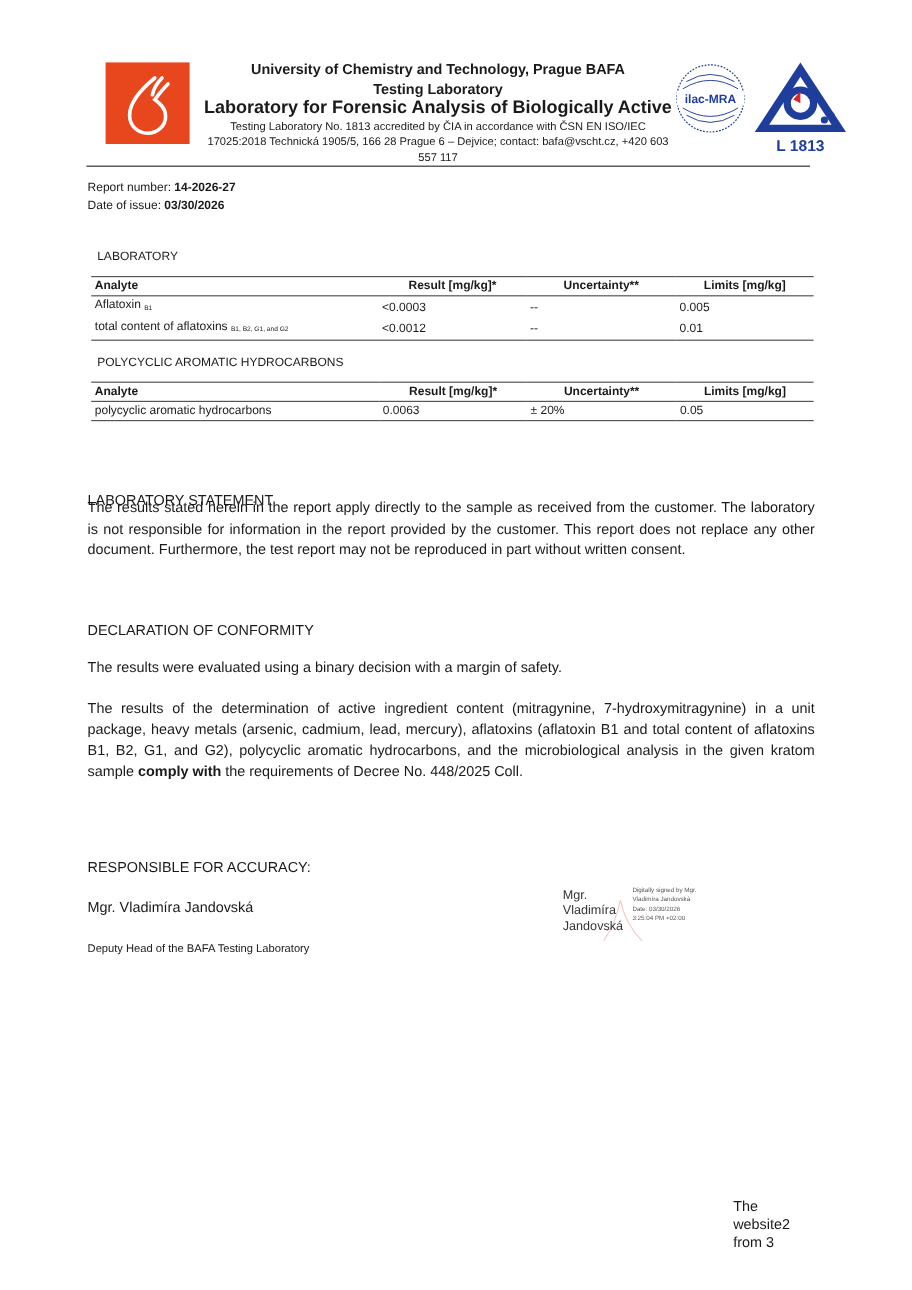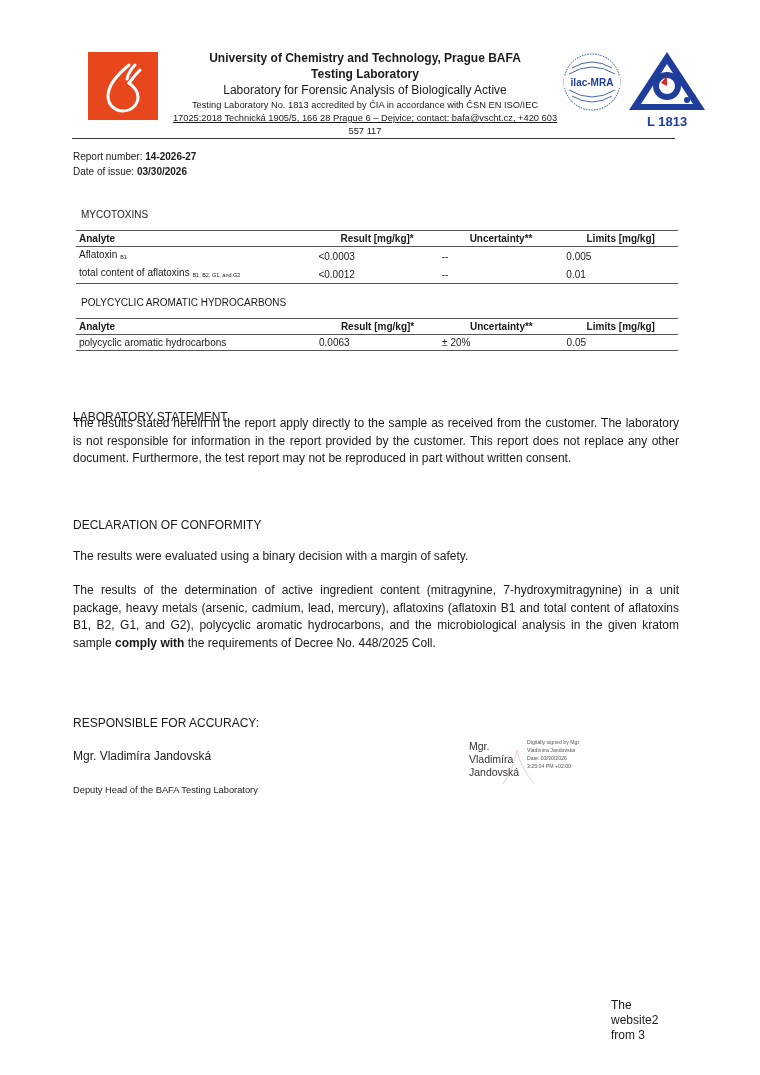--- a/index.html
+++ b/index.html
@@ -20,7 +20,7 @@
   }
   .hdr .t1 { font-weight: bold; font-size: 12px; line-height: 16px; }
   .hdr .t2 { font-weight: bold; font-size: 12px; line-height: 16px; }
-  .hdr .t3 { font-size: 12px; line-height: 16px; }
+  .hdr .t3 { font-size: 15px; line-height: 16px; font-weight: bold; }
   .hdr .t4 { font-size: 12px; line-height: 16px; }
   .hdr .t5 { font-size: 9.3px; line-height: 13px; margin-top: 1px; }
   .hdr .t6 { font-size: 9.3px; line-height: 13px; text-decoration: underline; }

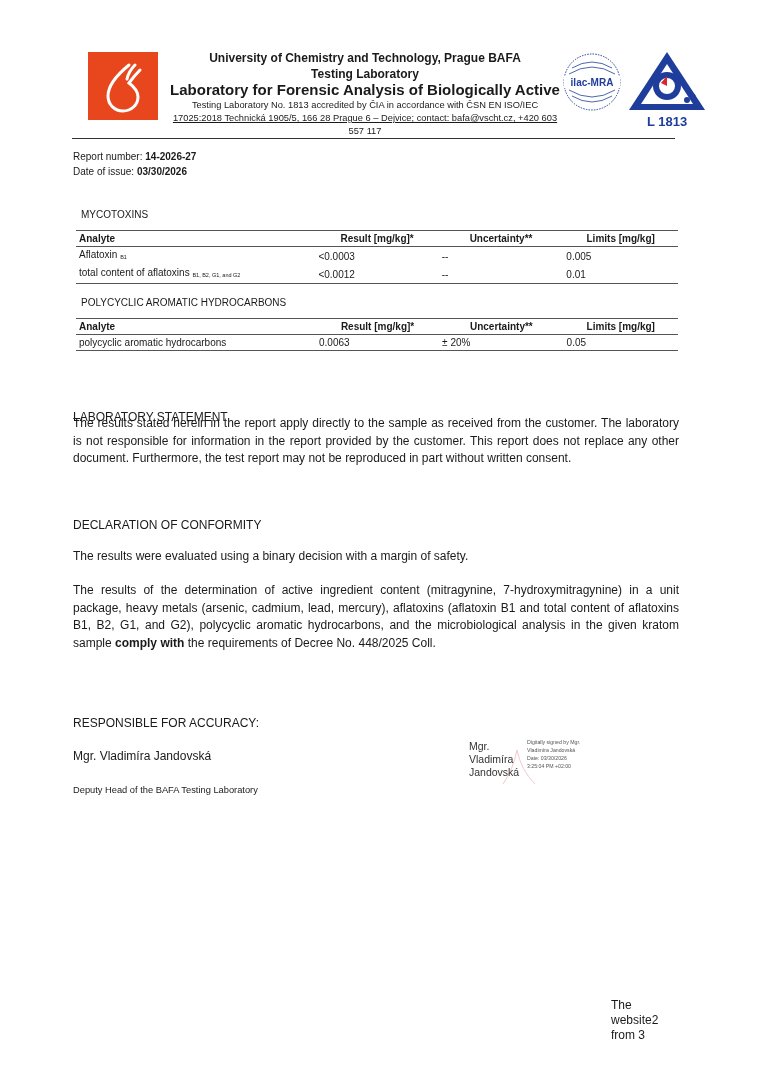--- a/index.html
+++ b/index.html
@@ -23,7 +23,7 @@
   .hdr .t3 { font-size: 15px; line-height: 16px; font-weight: bold; }
   .hdr .t4 { font-size: 12px; line-height: 16px; }
   .hdr .t5 { font-size: 9.3px; line-height: 13px; margin-top: 1px; }
-  .hdr .t6 { font-size: 9.3px; line-height: 13px; text-decoration: underline; }
+  .hdr .t6 { font-size: 9.3px; line-height: 13px; }
   .hdr .t7 { font-size: 9.3px; line-height: 13px; }
   .hdr-rule { left: 72px; top: 138px; width: 603px; height: 1px; background: #333; }
 

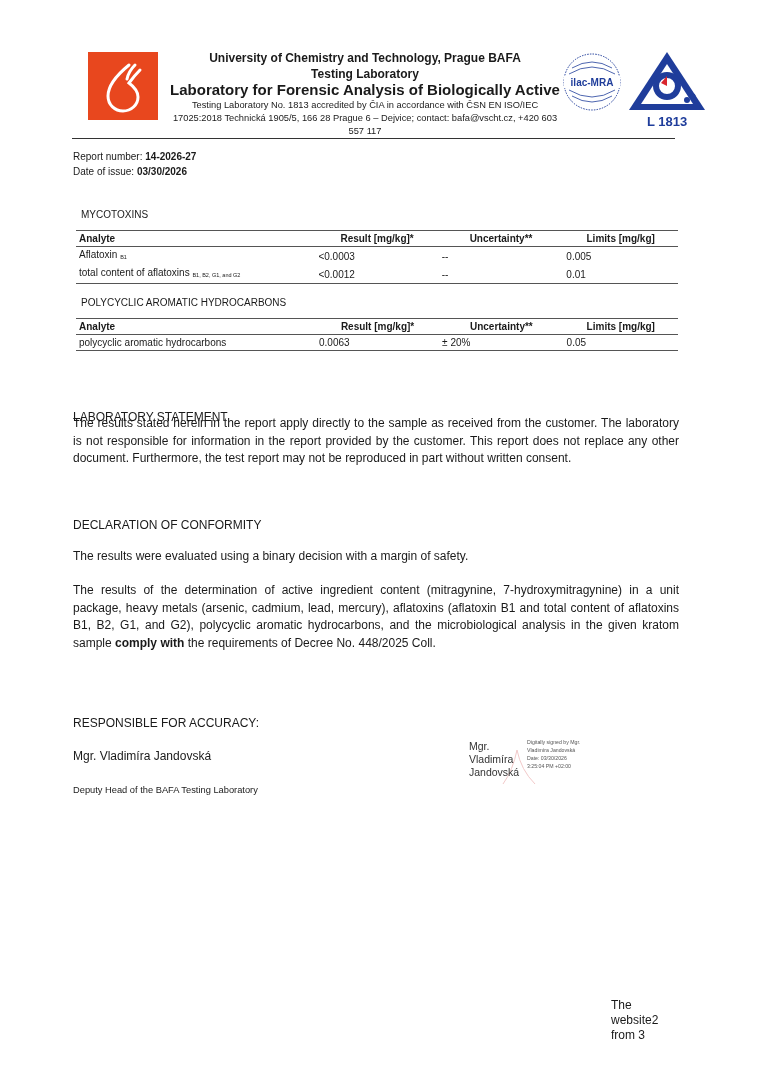--- a/index.html
+++ b/index.html
@@ -115,7 +115,7 @@
   </div>
 </div>
 
-<div class="abs sect-title" style="left:81px; top:208px;">MYCOTOXINS</div>
+<div class="abs sect-title" style="left:81px; top:208px;">LABORATORY</div>
 <table class="res" style="top:230px;">
   <thead>
     <tr>

